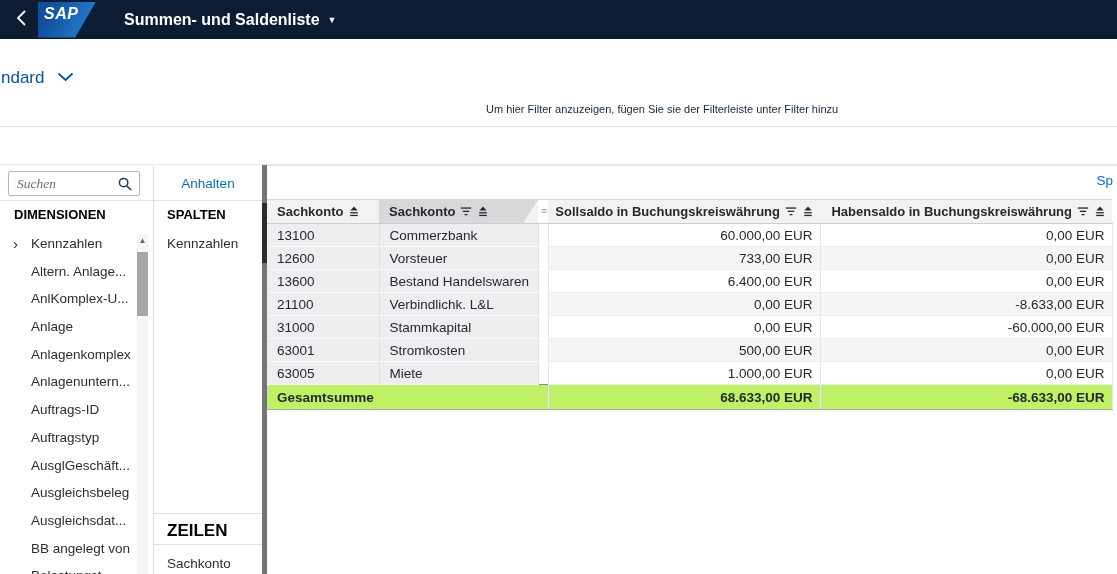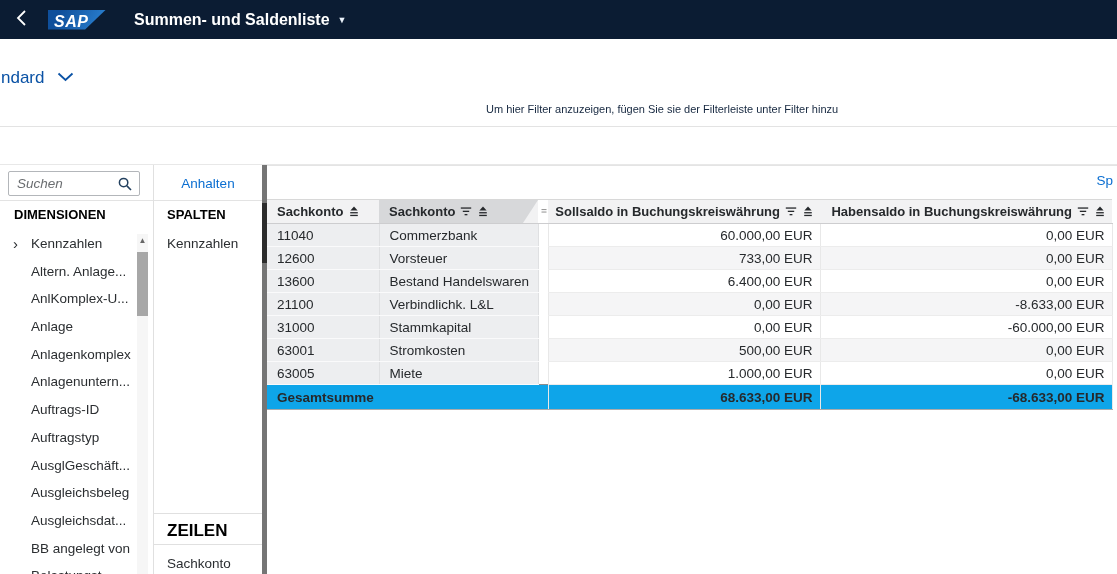--- a/index.html
+++ b/index.html
@@ -11,7 +11,7 @@
   .shell-bar { position:absolute; left:0; top:0; width:1117px; height:39px;
     background:#0b1c33; display:flex; align-items:center; }
   .back-btn { width:34px; text-align:center; cursor:pointer; margin-left:4px; }
-  .sap-logo { width:58px; height:20px; margin-left:10px;
+  .sap-logo { width:58px; height:36px; 
     background:linear-gradient(115deg,#0f4f9b 20%,#2b82d2 95%);
     clip-path:polygon(0 0,100% 0,64% 100%,0 100%);
     color:#fff; font-weight:bold; font-style:italic; font-size:16px;

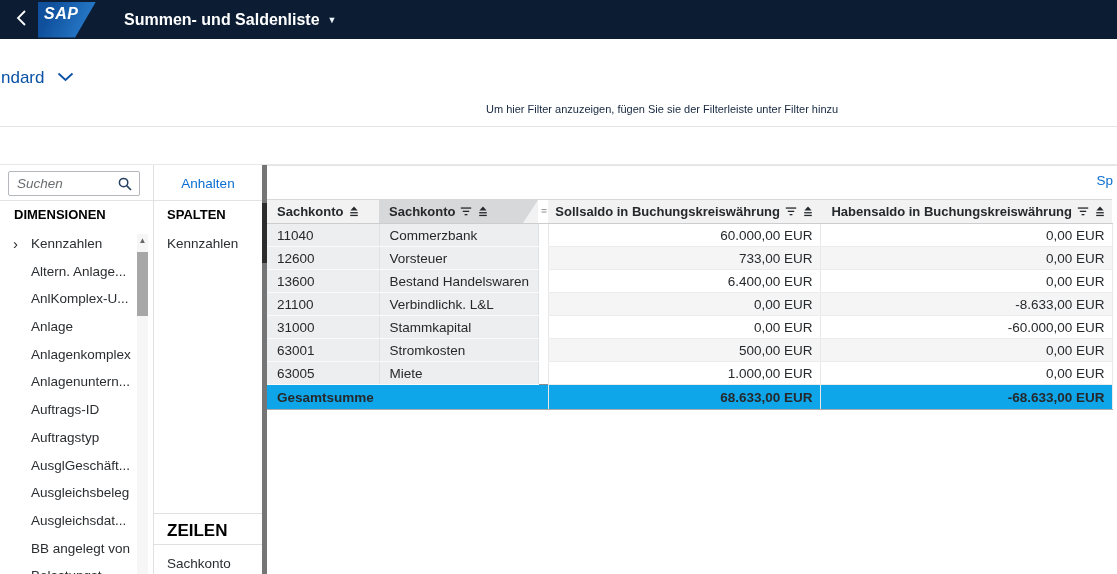--- a/index.html
+++ b/index.html
@@ -36,7 +36,7 @@
   .search-box { position:absolute; left:8px; top:6px; width:132px; height:25px;
     border:1px solid #b3b6ba; border-radius:2px; display:flex; align-items:center; background:#fff; }
   .search-box input { border:0; outline:0; flex:1; min-width:0; font-size:13.5px;
-    padding-left:8px; font-family:Liberation Sans, sans-serif; }
+    padding-left:8px; font-family:Liberation Serif, serif; }
   .search-box input::placeholder { font-style:italic; color:#6a6d70; }
   .search-box .mag { padding:0 7px 0 2px; display:flex; cursor:pointer; }
   .builder-hr { position:absolute; left:0; top:35px; width:262px; border-top:1px solid #e3e3e3; }

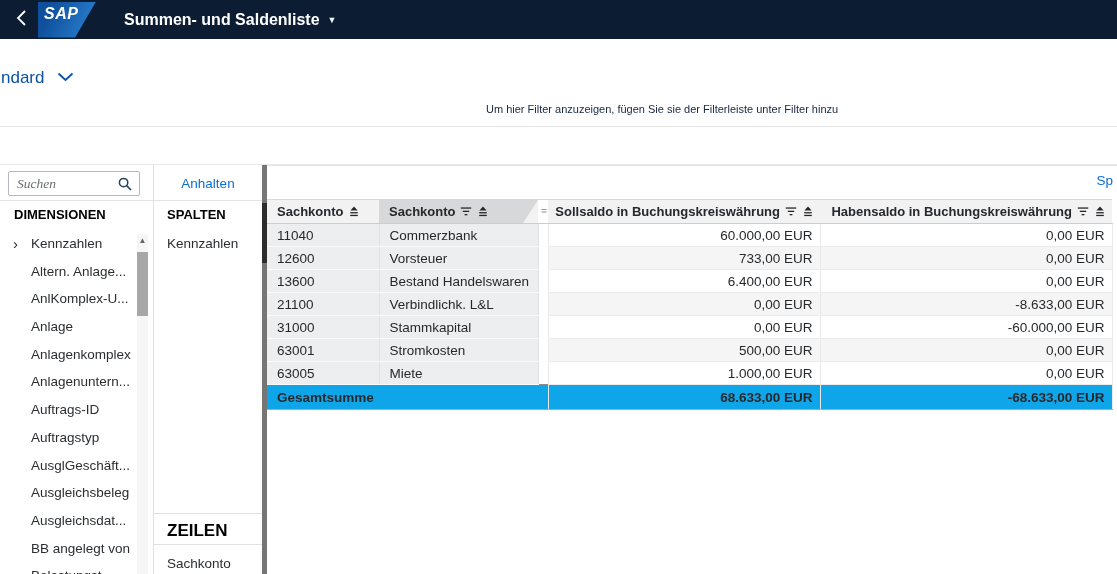--- a/index.html
+++ b/index.html
@@ -269,7 +269,7 @@
         </thead>
       <tbody>
           <tr class="odd">
-            <td class="key">11040</td>
+            <td class="key">13100</td>
             <td class="key">Commerzbank</td>
             <td class="gap"></td>
             <td class="val c3">60.000,00 EUR</td>

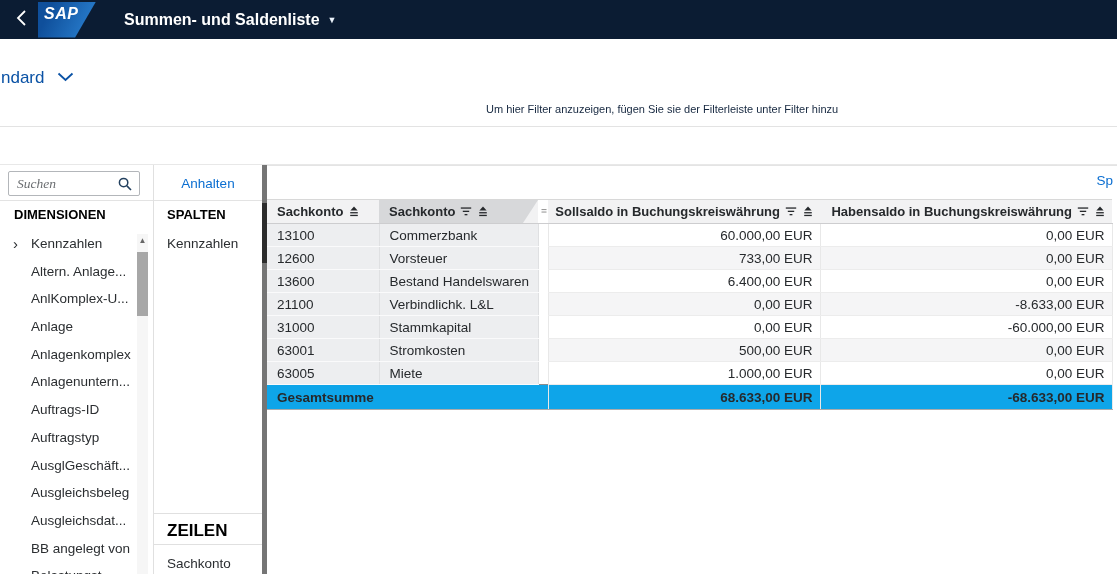--- a/index.html
+++ b/index.html
@@ -93,7 +93,7 @@
   .grid td.gap { background:#fff; border:0; padding:0; }
   .grid td.c3 { border-left:1px solid #e8e8e8; border-right:1px solid #e8e8e8; }
   .grid td.c4 { border-right:1px solid #e8e8e8; }
-  .grid tr.total td { background:#0ea5e9; font-weight:bold; height:25px;
+  .grid tr.total td { background:#bef264; font-weight:bold; height:25px;
     border-top:1px solid #8d8d8d; border-bottom:1px solid #ababab; }
   .grid tr.total td.tgap { padding:0; }
 </style>

